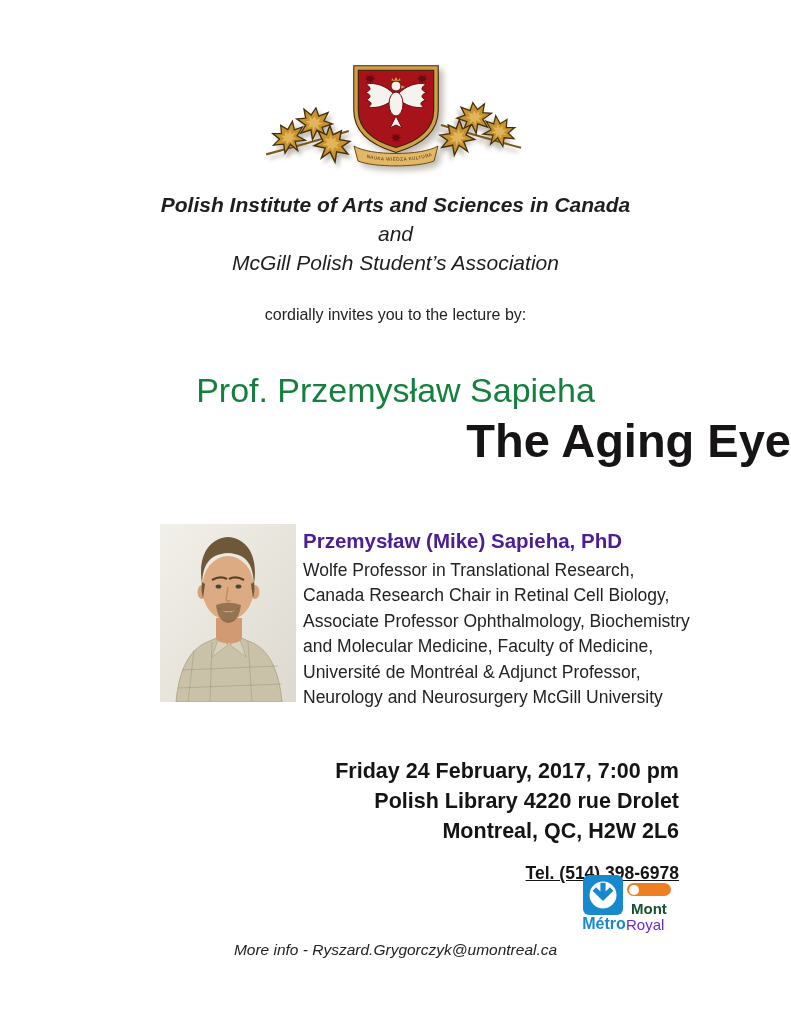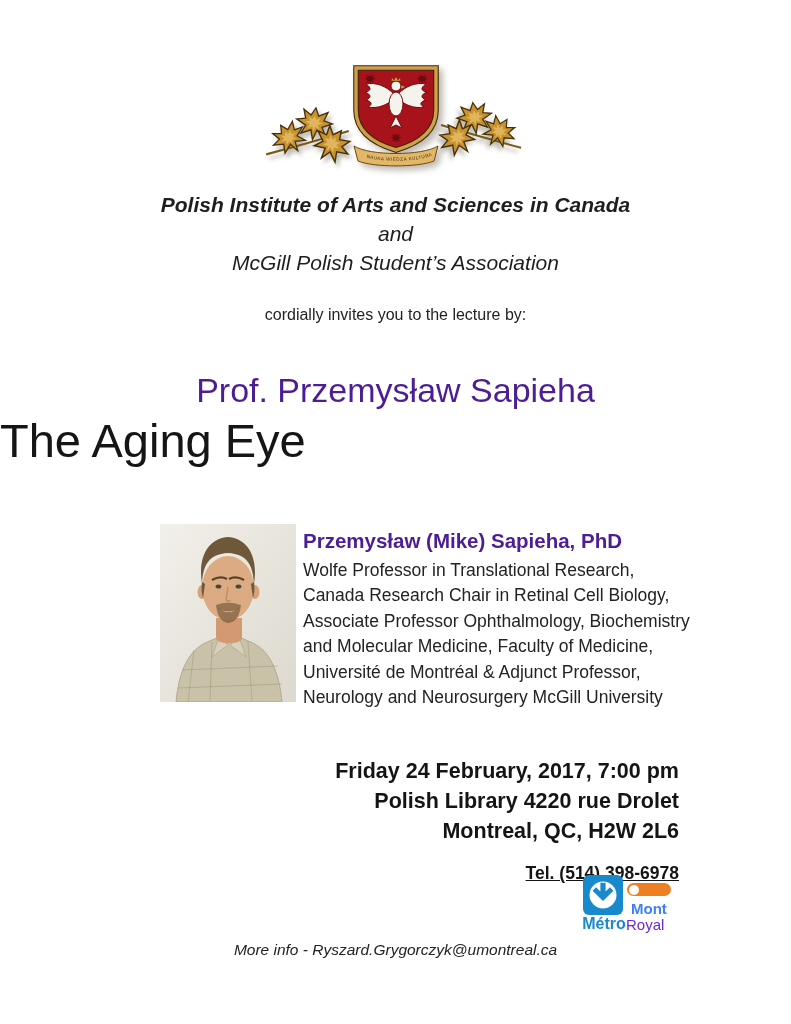--- a/index.html
+++ b/index.html
@@ -21,7 +21,7 @@
   .org-primary{font-weight:700;}
   .invite{position:absolute;top:306px;left:0;width:100%;text-align:center;font-size:16px;color:#242222;}
   
-  .speaker{position:absolute;top:371px;left:0;width:100%;text-align:center;font-size:34px;color:#4c1d95;}
+  .speaker{position:absolute;top:371px;left:0;width:100%;text-align:center;font-size:34px;color:#15803d;}
   .talk-title{position:absolute;top:413px;left:0;width:100%;text-align:left;font-size:47px;font-weight:400;color:#161414;}
   
   .portrait{position:absolute;left:160px;top:524px;width:136px;height:178px;}

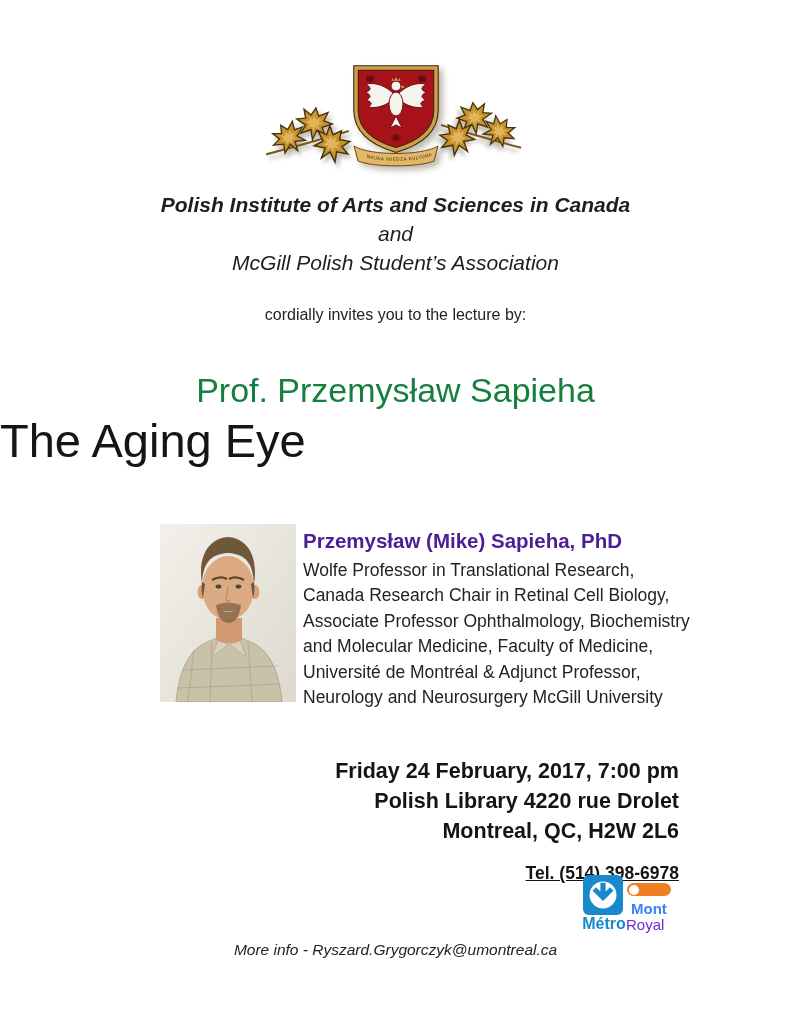--- a/index.html
+++ b/index.html
@@ -22,7 +22,7 @@
   .invite{position:absolute;top:306px;left:0;width:100%;text-align:center;font-size:16px;color:#242222;}
   
   .speaker{position:absolute;top:371px;left:0;width:100%;text-align:center;font-size:34px;color:#15803d;}
-  .talk-title{position:absolute;top:413px;left:0;width:100%;text-align:left;font-size:47px;font-weight:400;color:#161414;}
+  .talk-title{position:absolute;top:413px;left:0;width:100%;text-align:right;font-size:47px;font-weight:700;color:#161414;}
   
   .portrait{position:absolute;left:160px;top:524px;width:136px;height:178px;}
   .bio{position:absolute;left:303px;top:529px;width:390px;}

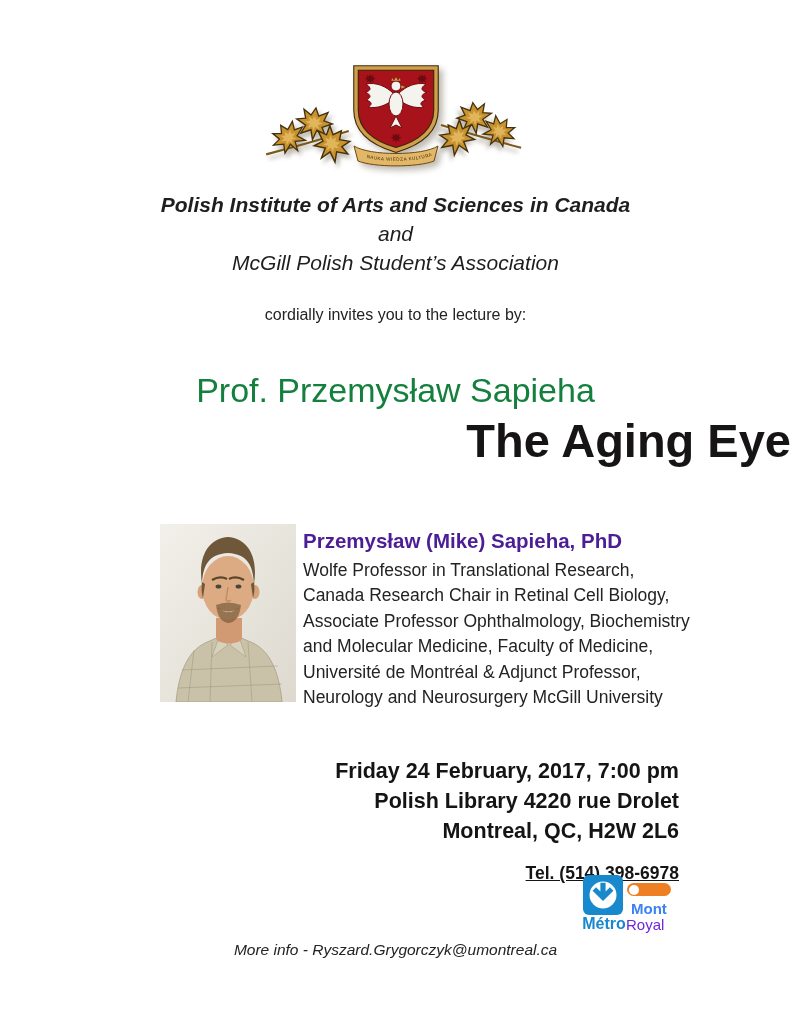--- a/index.html
+++ b/index.html
@@ -38,7 +38,7 @@
   .metro-label{position:absolute;left:0px;top:42px;width:60px;text-align:center;font-size:16px;font-weight:700;color:#1789cc;}
   .metro-pill{position:absolute;left:53px;top:10px;width:44px;height:13px;background:#ee8023;border-radius:7px;}
   .metro-pill-dot{position:absolute;left:2px;top:1.5px;width:10px;height:10px;background:#ffffff;border-radius:50%;}
-  .metro-station1{position:absolute;left:57px;top:27px;font-size:15px;font-weight:700;color:#3b82f6;}
+  .metro-station1{position:absolute;left:57px;top:27px;font-size:15px;font-weight:700;color:#14532d;}
   .metro-station2{position:absolute;left:52px;top:43px;font-size:15px;font-weight:400;color:#6d28d9;}
   
   .footer{position:absolute;top:941px;left:0;width:100%;text-align:center;font-style:italic;font-size:15.5px;color:#242222;}

